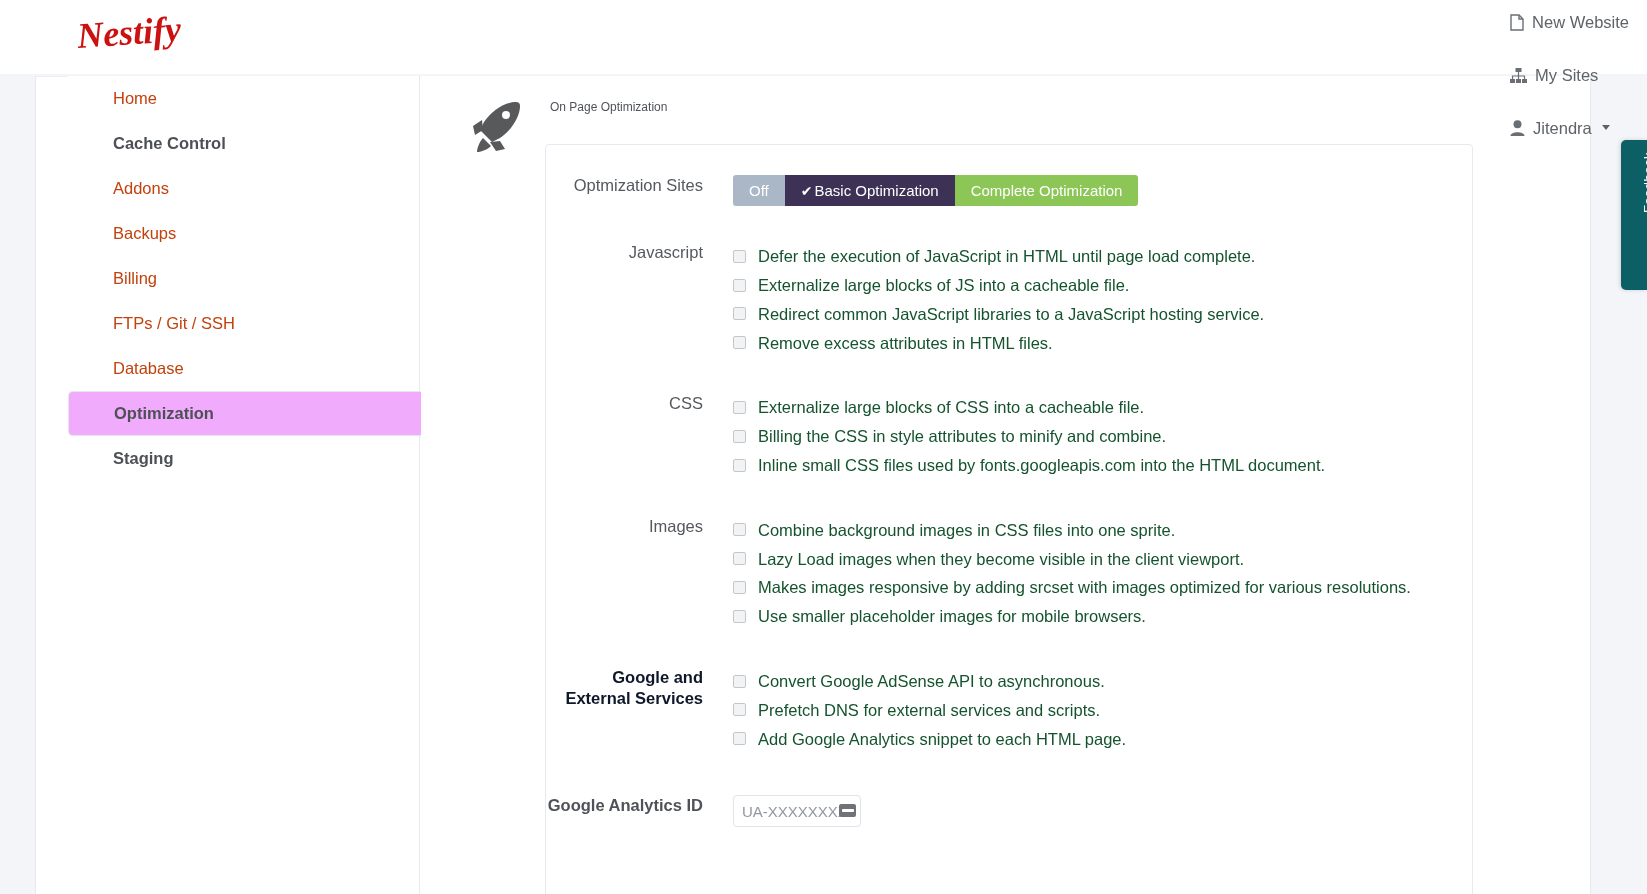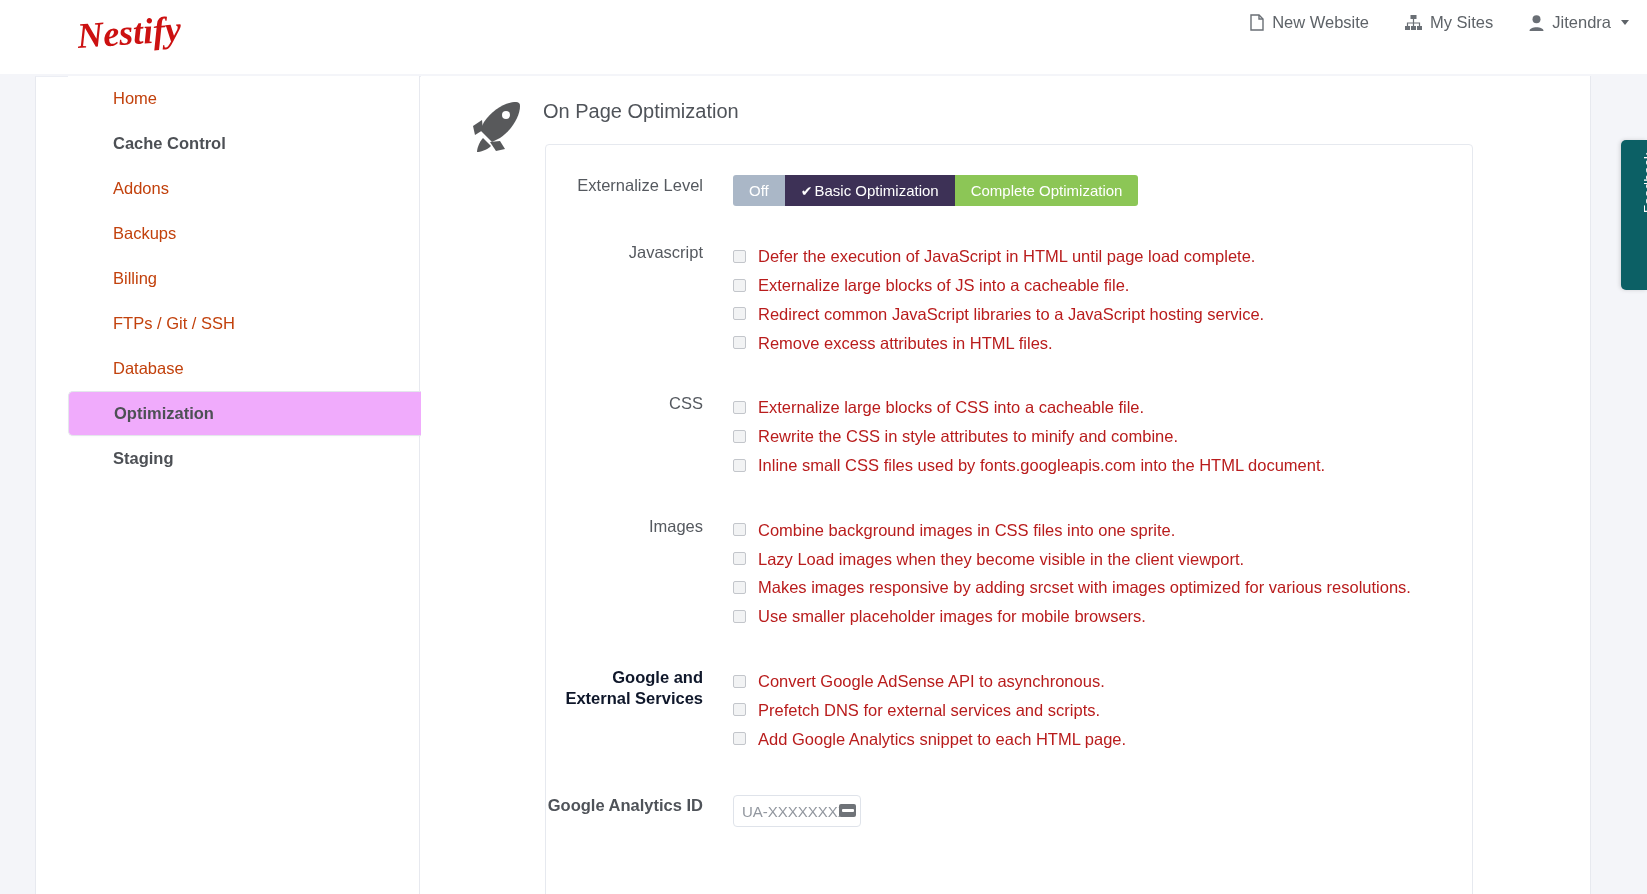--- a/index.html
+++ b/index.html
@@ -33,6 +33,7 @@
     right: 18px; top: 14px;
     display: flex;
     gap: 36px;
+    flex-direction: column;
   }
   .topnav a {
     display: flex;

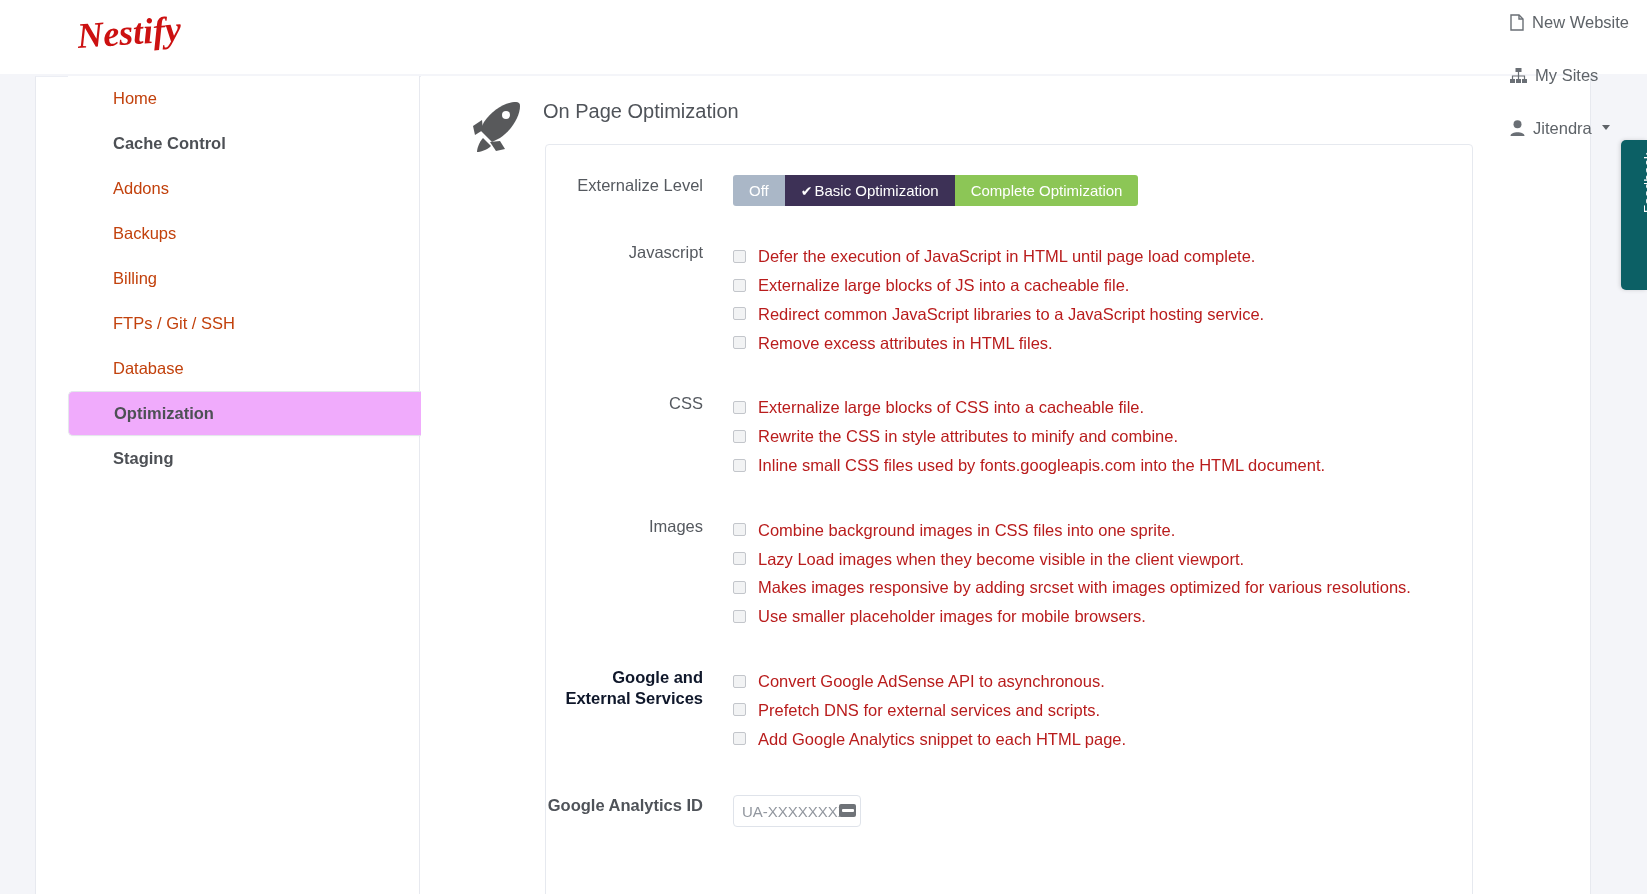--- a/index.html
+++ b/index.html
@@ -118,8 +118,8 @@
   }
   .panel-title {
     position: absolute;
-    left: 122px; top: 24px;
-    font-size: 20px;
+    left: 129px; top: 24px;
+    font-size: 12px;
     color: #4f5359;
   }
 

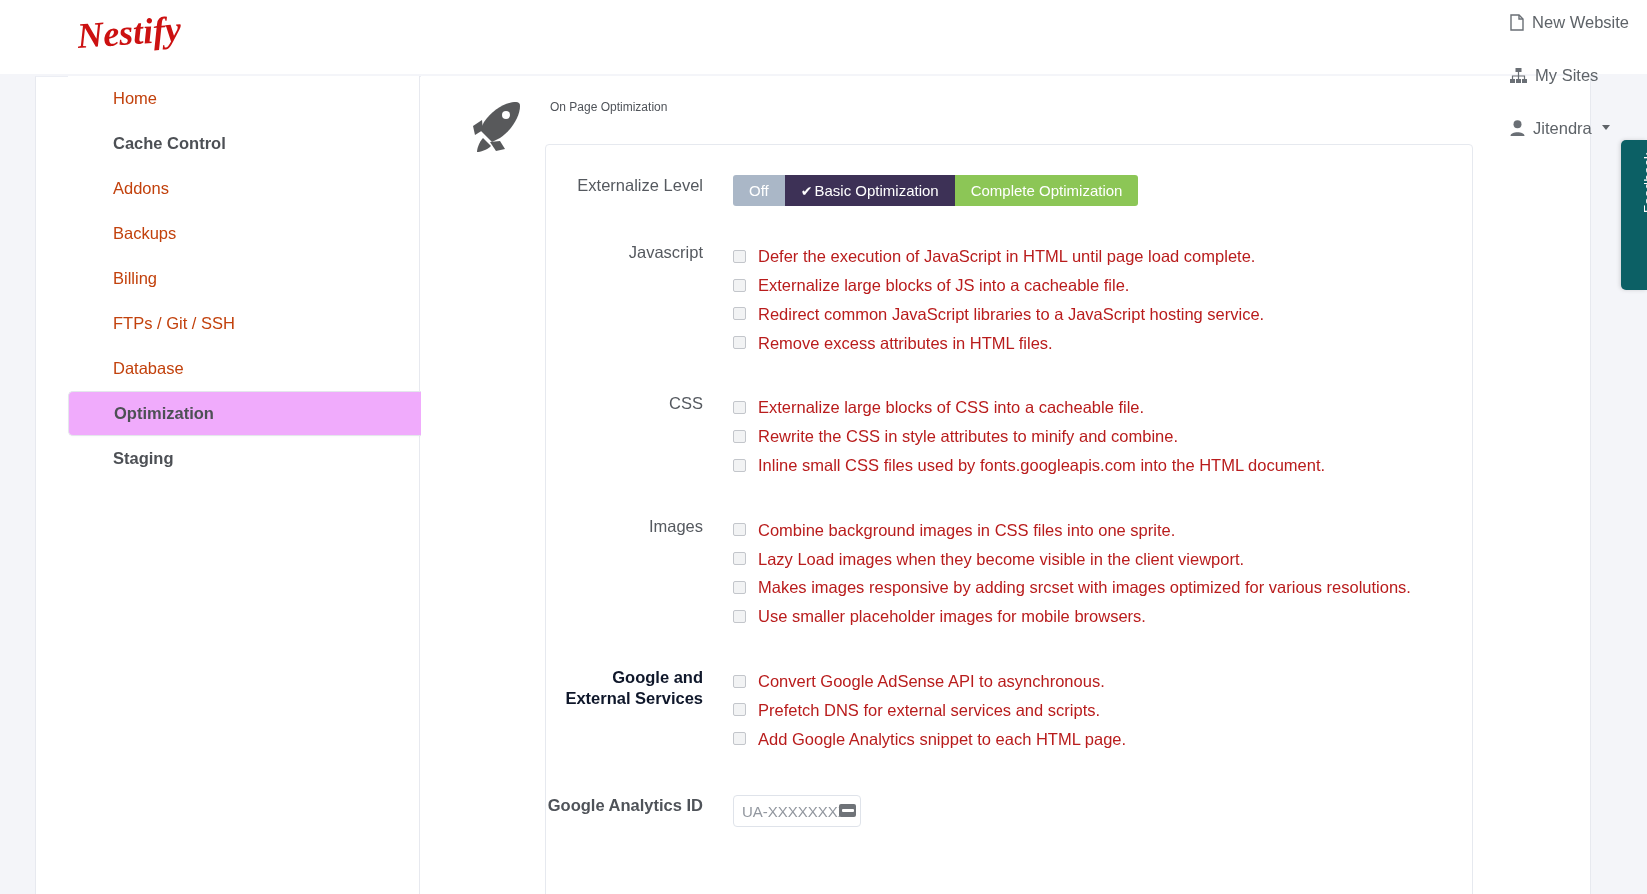--- a/index.html
+++ b/index.html
@@ -368,7 +368,7 @@
 
   <div class="card" id="card">
       <div class="row lvl-row">
-        <div class="row-label plain">Externalize Level</div>
+        <div class="row-label plain">Optmization Sites</div>
         <div class="btn-group">
           <button class="btn-off">
             <span>Off</span>

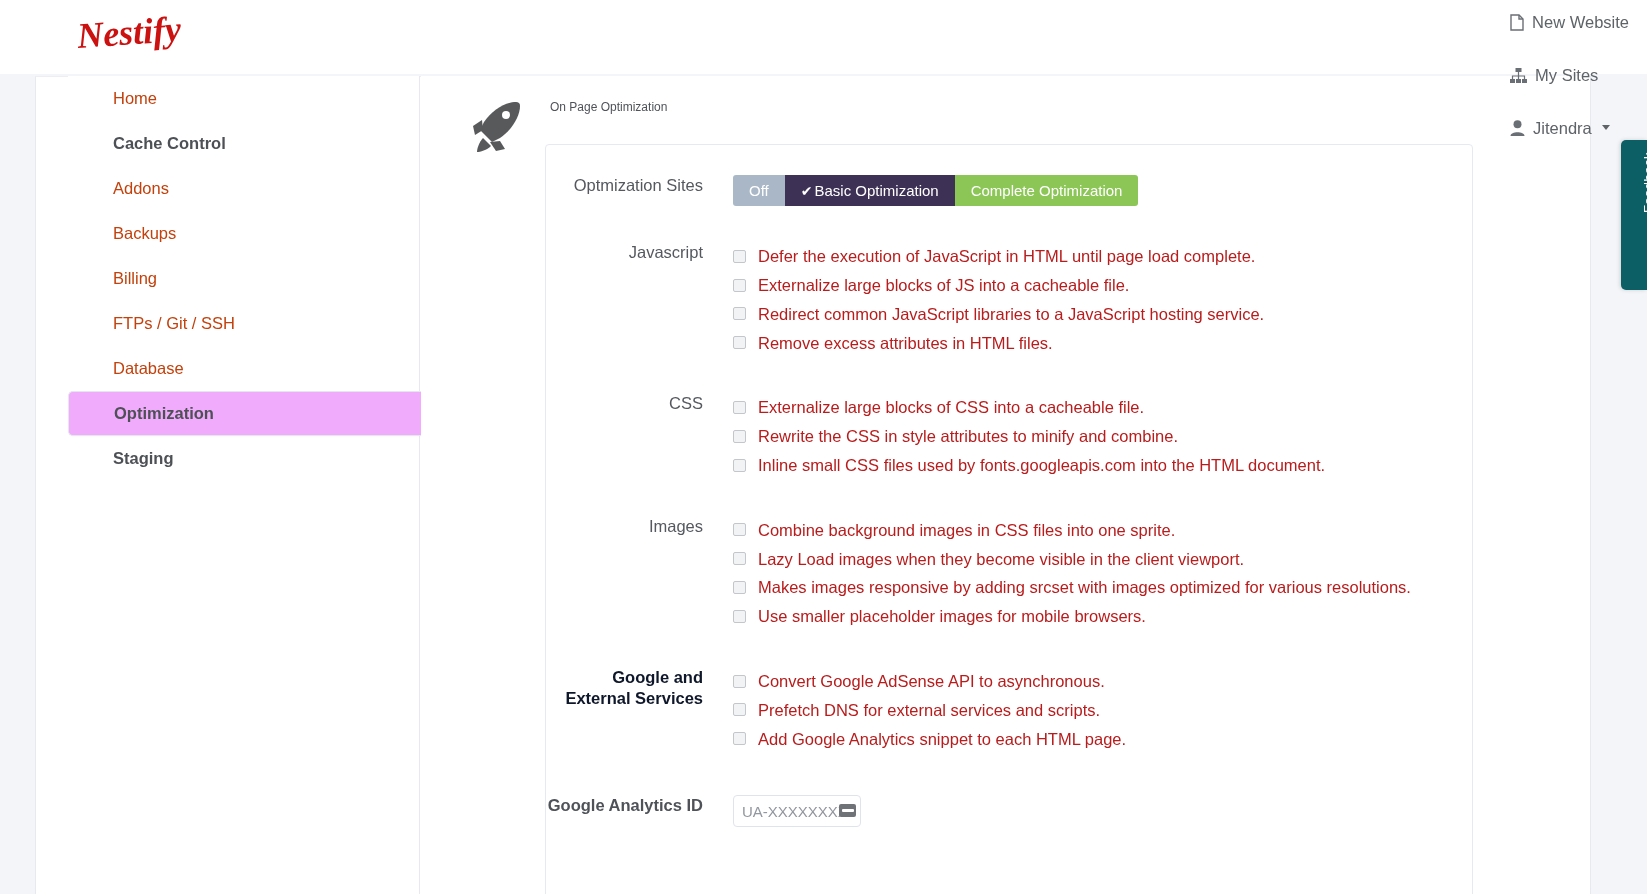--- a/index.html
+++ b/index.html
@@ -192,7 +192,7 @@
   }
   .cb-text {
     font-size: 16.5px;
-    color: #b91c1c;
+    color: #14532d;
     white-space: nowrap;
     line-height: 1;
   }

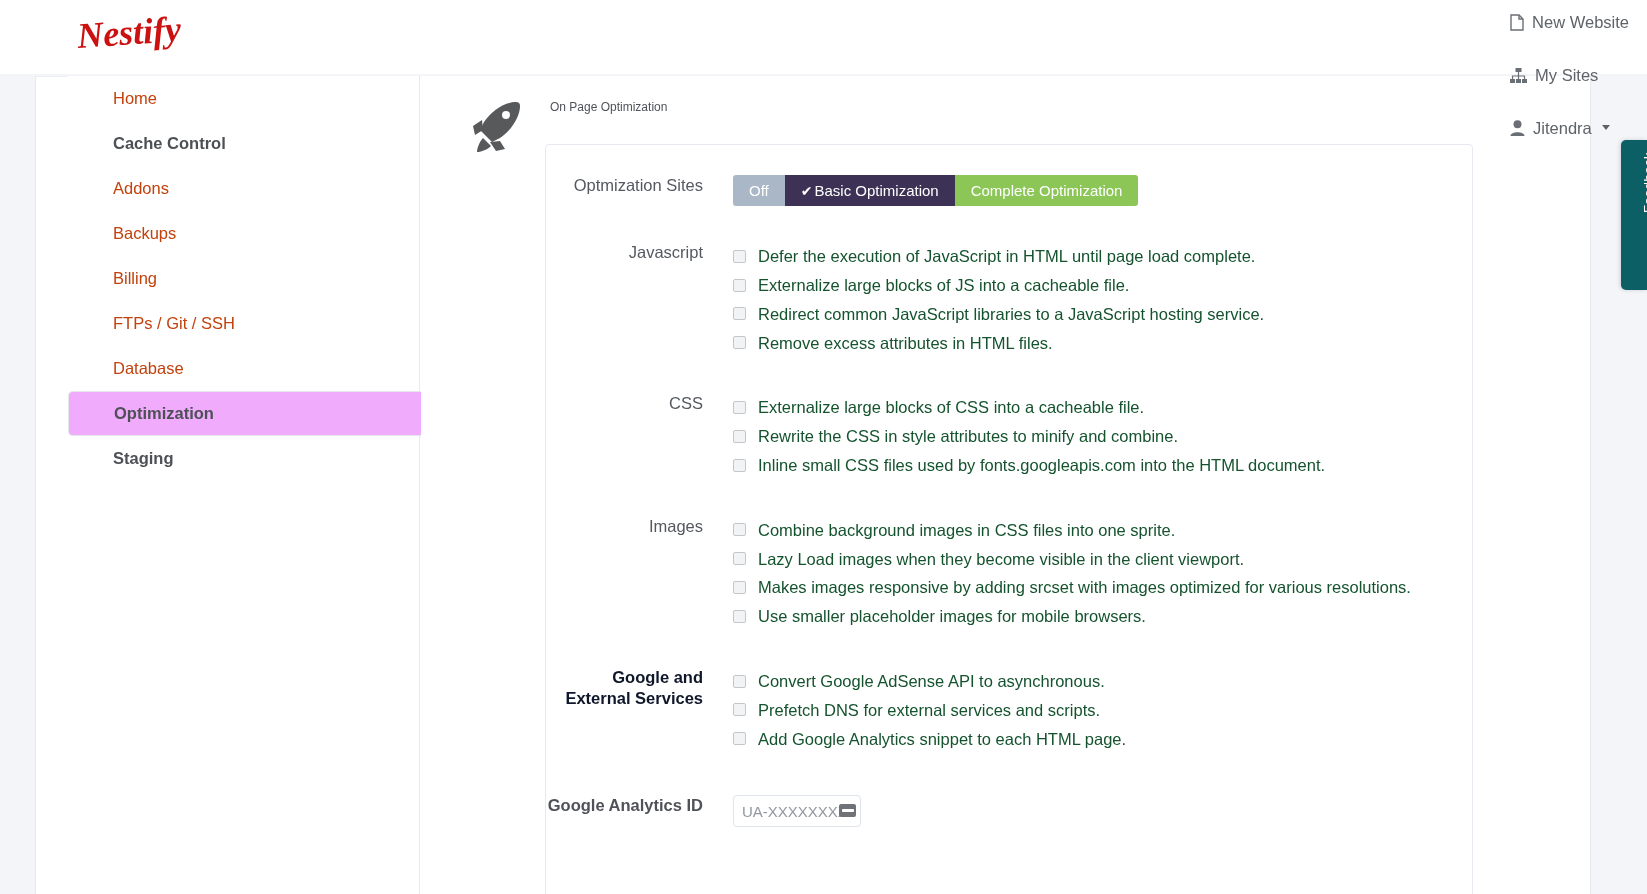--- a/index.html
+++ b/index.html
@@ -412,7 +412,7 @@
           </div>
           <div class="cb-line">
             <span class="cb"></span>
-            <span class="cb-text">Rewrite the CSS in style attributes to minify and combine.</span>
+            <span class="cb-text">Billing the CSS in style attributes to minify and combine.</span>
           </div>
           <div class="cb-line">
             <span class="cb"></span>

